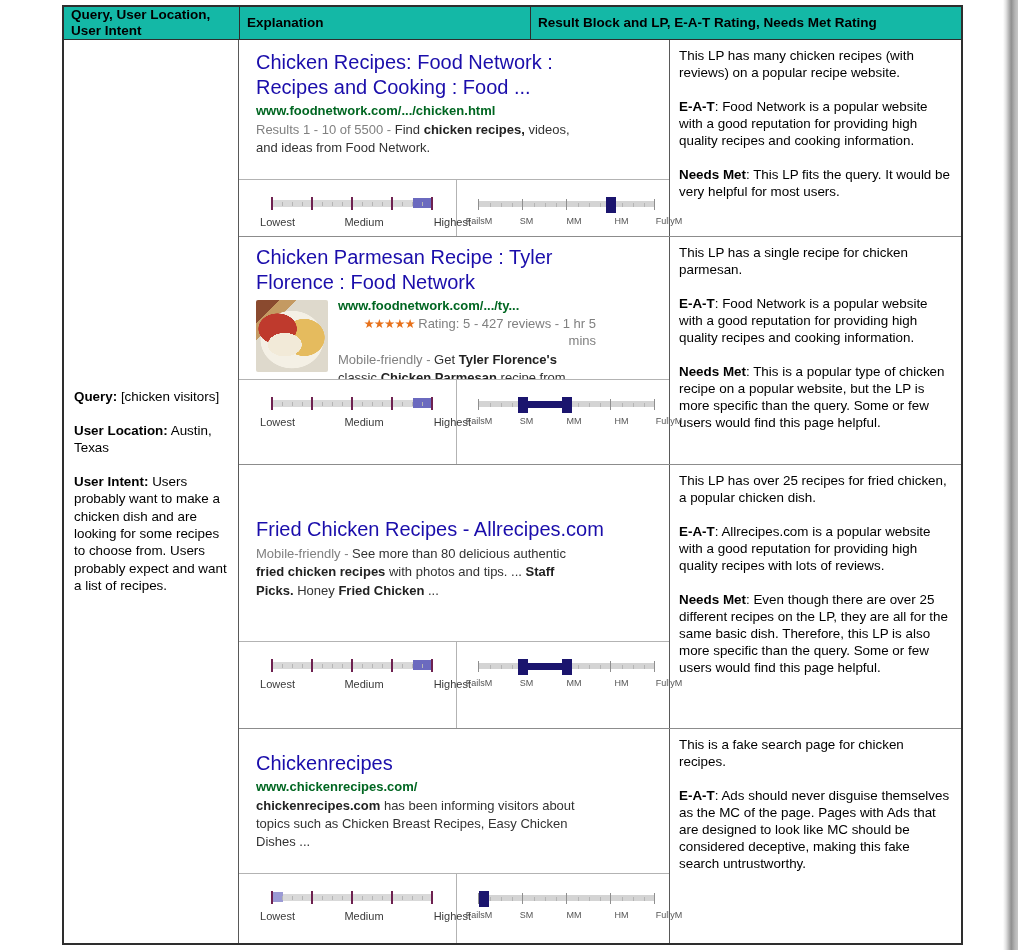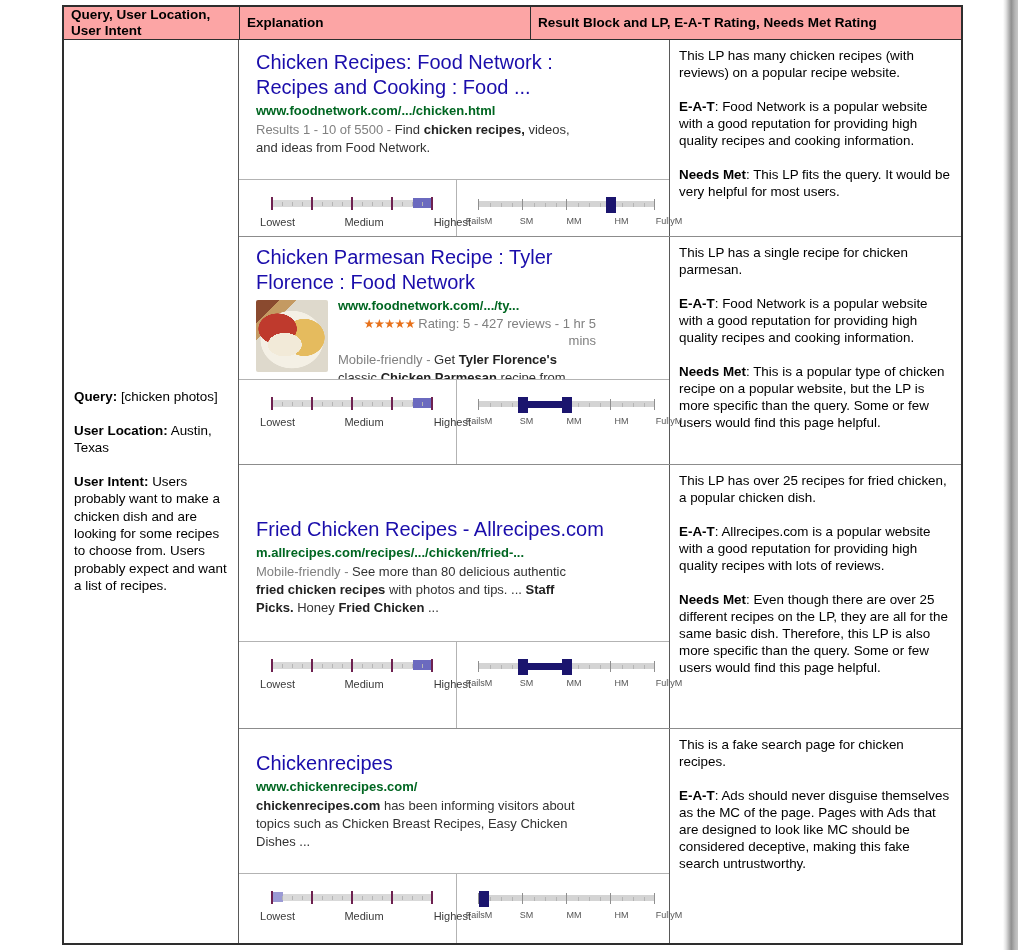--- a/index.html
+++ b/index.html
@@ -13,7 +13,7 @@
     border:2px solid #2e2e2e; display:flex; flex-direction:column; background:#fff; }
 
   
-  .header-row { display:flex; height:33px; background:#fca5a5; border-bottom:1px solid #2e2e2e; flex:0 0 33px; }
+  .header-row { display:flex; height:33px; background:#14b8a6; border-bottom:1px solid #2e2e2e; flex:0 0 33px; }
   .hcell { font-size:13.5px; font-weight:bold; color:#000; padding:2px 7px; display:flex; align-items:center; line-height:1.15; }
   .hcell.c1 { width:175px; }
   .hcell.c2 { width:431px; border-left:1px solid #2e2e2e; }

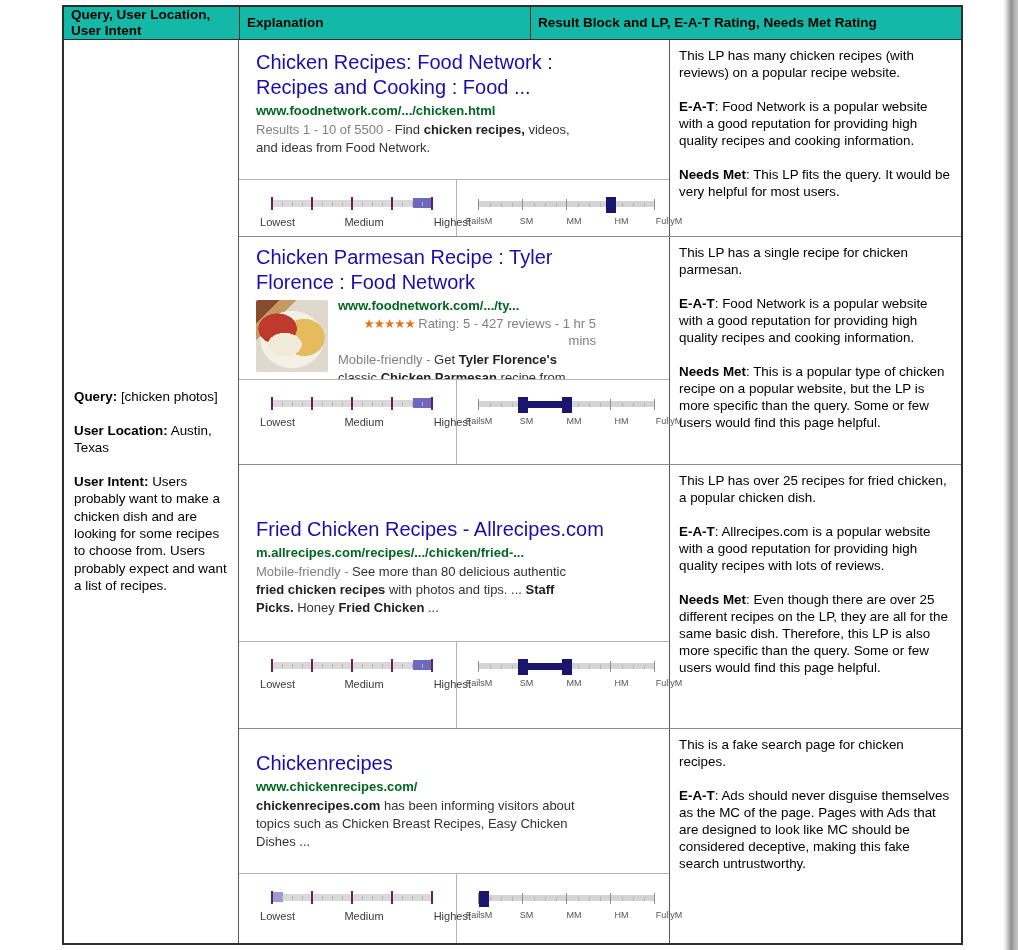--- a/index.html
+++ b/index.html
@@ -102,7 +102,7 @@
 
     <div class="tbody">
       <div class="col1">
-        <p><span class="b">Query:</span><span> [chicken photos]</span></p>
+        <p><span class="b">Query:</span><span> [chicken visitors]</span></p>
         <p><span class="b">User Location:</span><span> Austin, Texas</span></p>
         <p><span class="b">User Intent:</span><span> Users probably want to make a chicken dish and are looking for some recipes to choose from. Users probably expect and want a list of recipes.</span></p>
       </div>

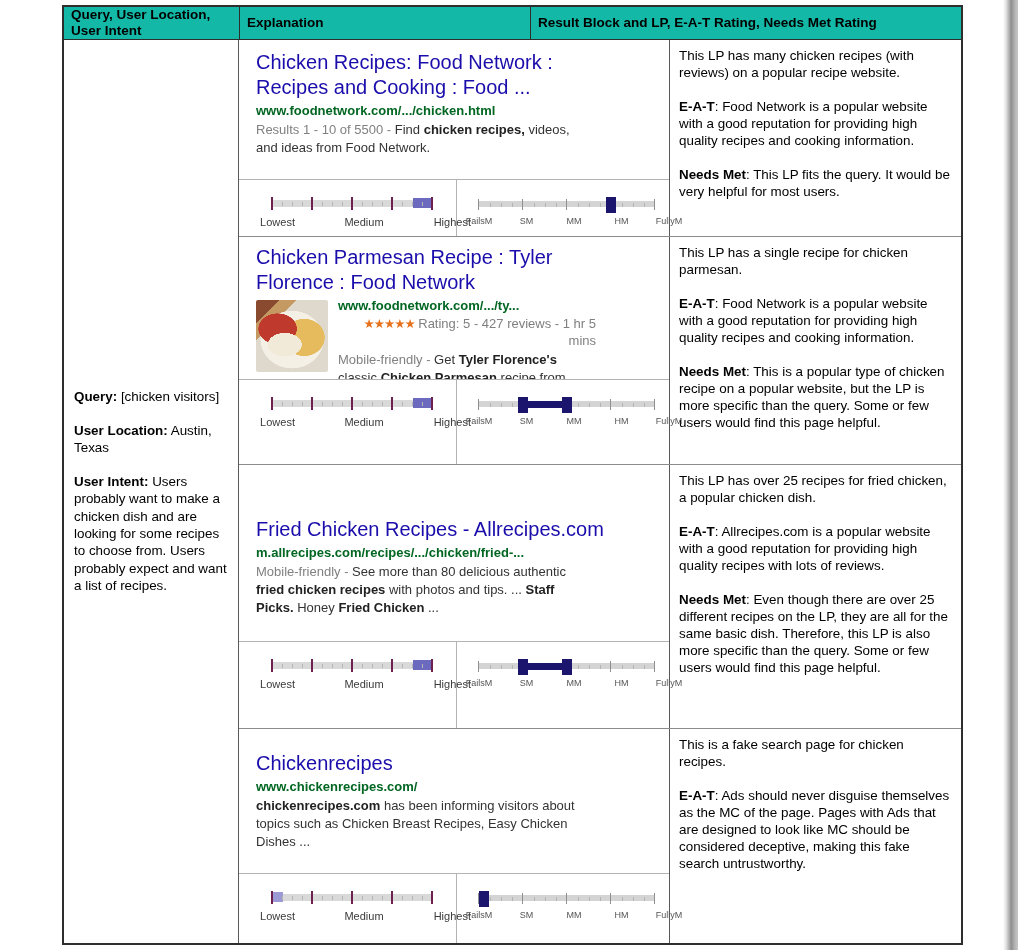--- a/index.html
+++ b/index.html
@@ -282,7 +282,6 @@
         <div class="r-body">
 
           <div class="r-text">
-            <div class="r-url">m.allrecipes.com/recipes/.../chicken/fried-...</div>
 
             <div class="r-snippet"><span class="m">Mobile-friendly - </span><span>See more than 80 delicious authentic </span><span class="b">fried chicken recipes</span><span> with photos and tips. ... </span><span class="b">Staff Picks.</span><span> Honey </span><span class="b">Fried Chicken</span><span> ...</span></div>
           </div>

